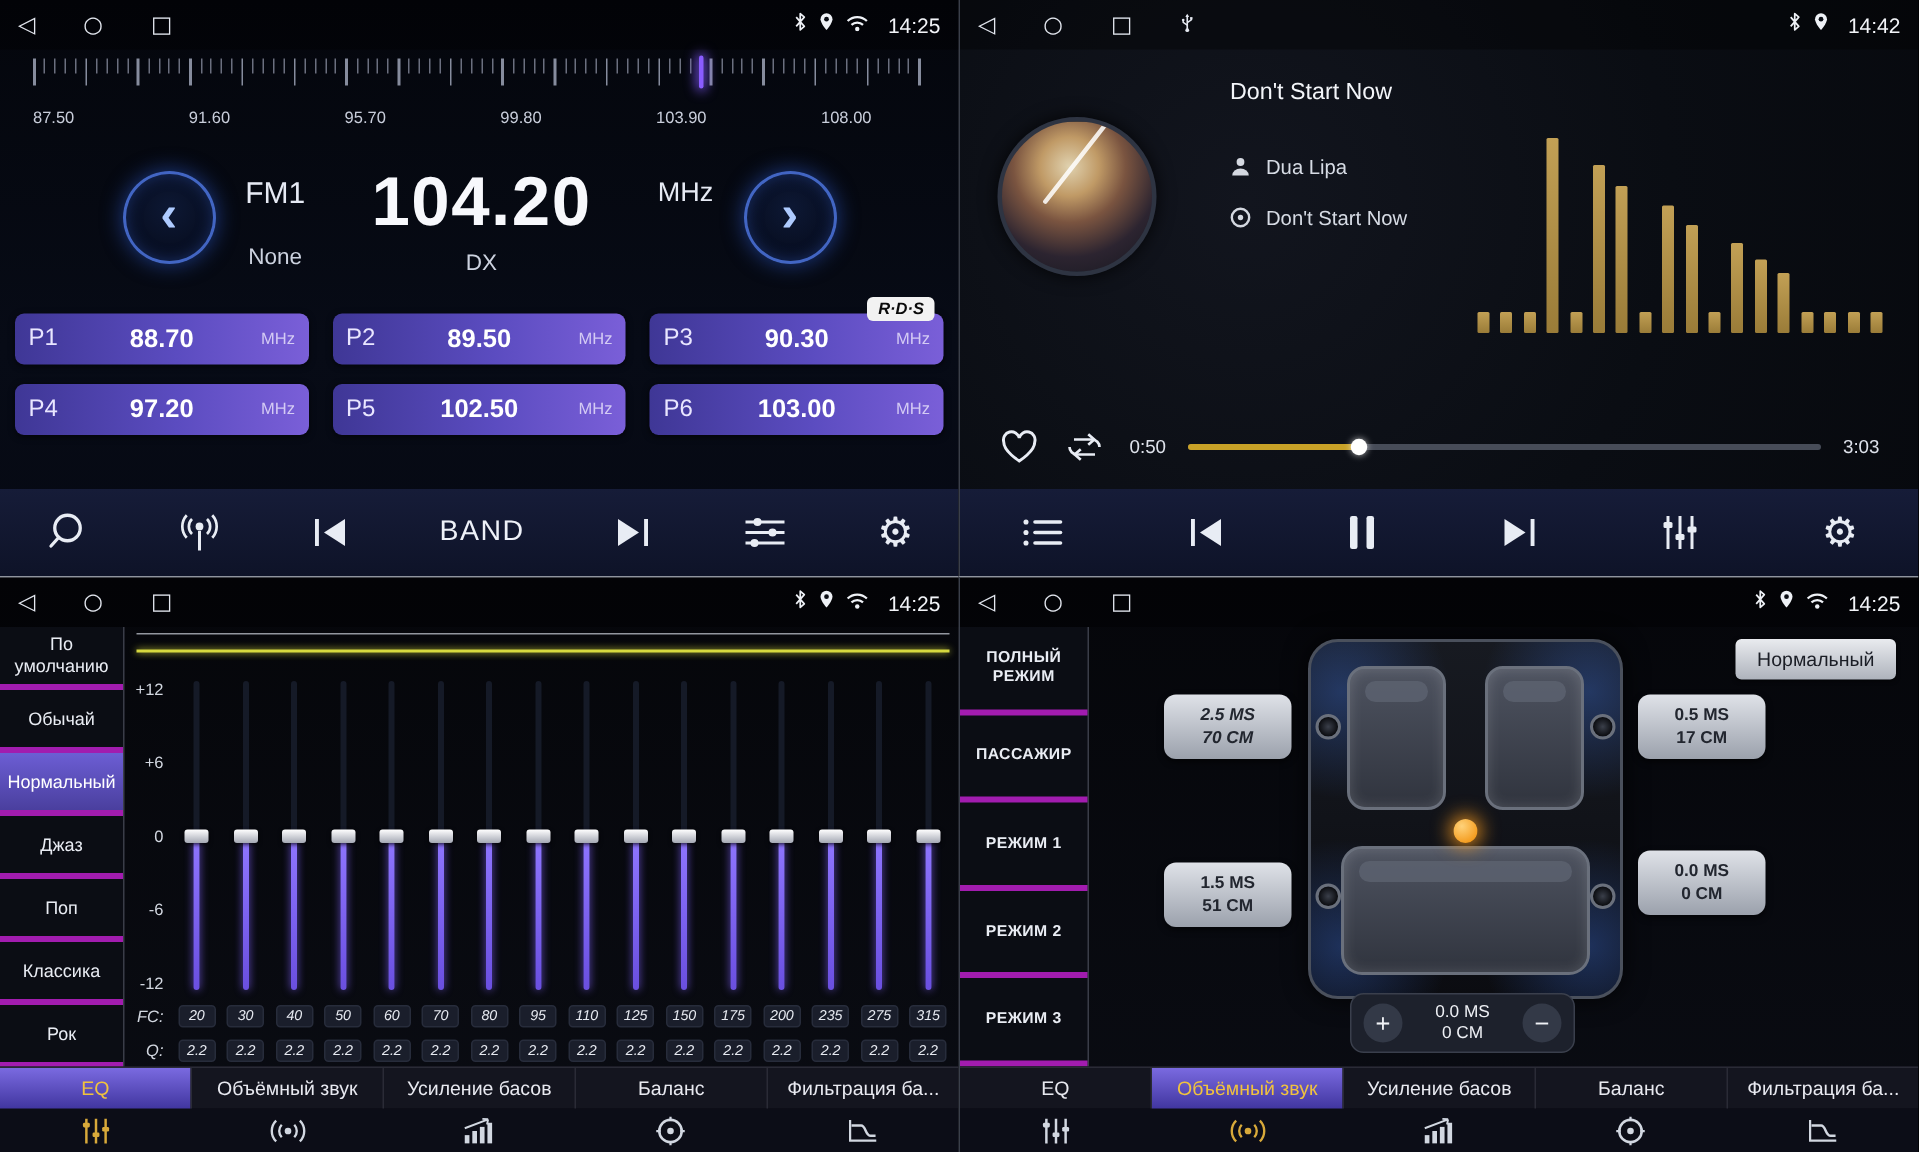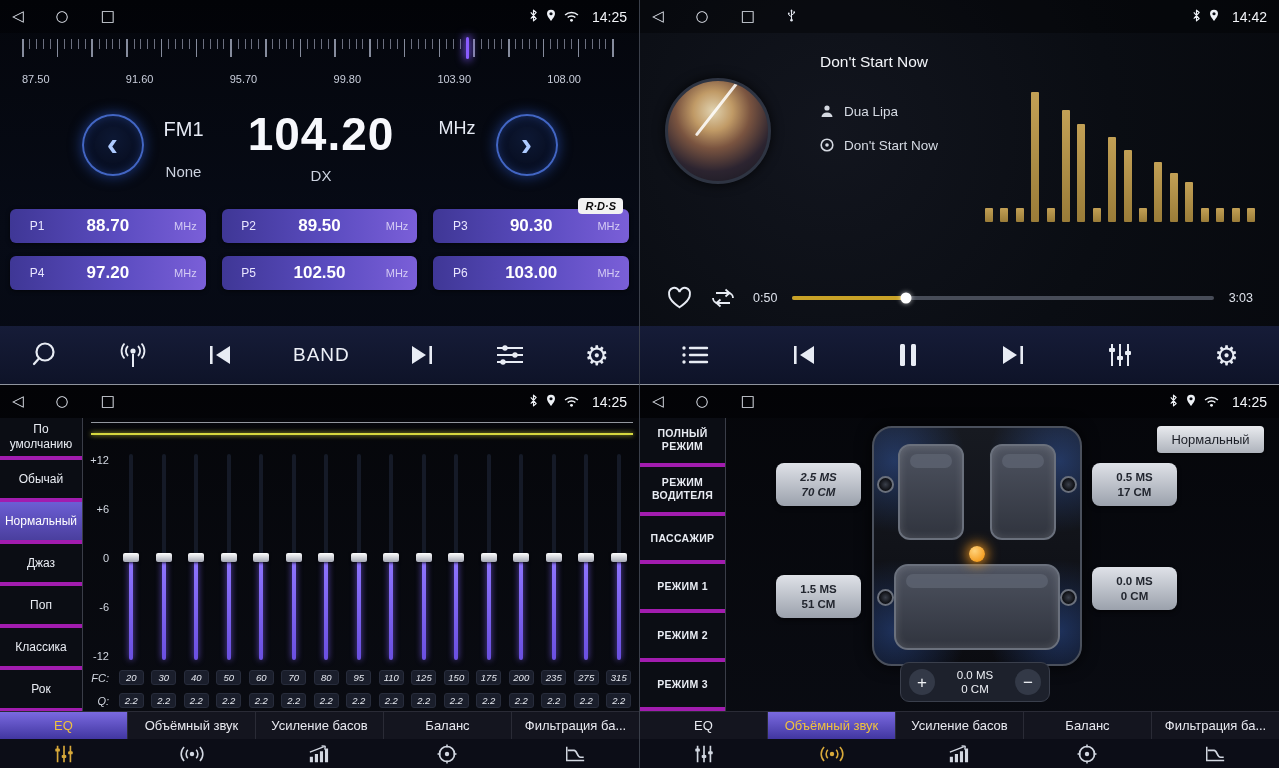--- a/index.html
+++ b/index.html
@@ -51,7 +51,7 @@
             background:linear-gradient(90deg,#3f3796 0%,#5b4cc0 55%,#7a5fd8 100%);
             box-shadow:0 1px 4px rgba(0,0,0,.6); display:grid; grid-template-columns:36px 1fr 36px;
             align-items:center; padding:0 9px; color:#fff; font-family:inherit; }
-  .p-label { font-size:12px; color:#e9e6ff; text-align:center; }
+  .p-label { font-size:16px; color:#e9e6ff; text-align:left; }
   .p-freq { font-size:17px; font-weight:bold; text-align:center; }
   .p-unit { font-size:11px; color:#d4cbf4; text-align:right; }
   .toolbar { position:absolute; bottom:0; left:0; right:0; height:58px;

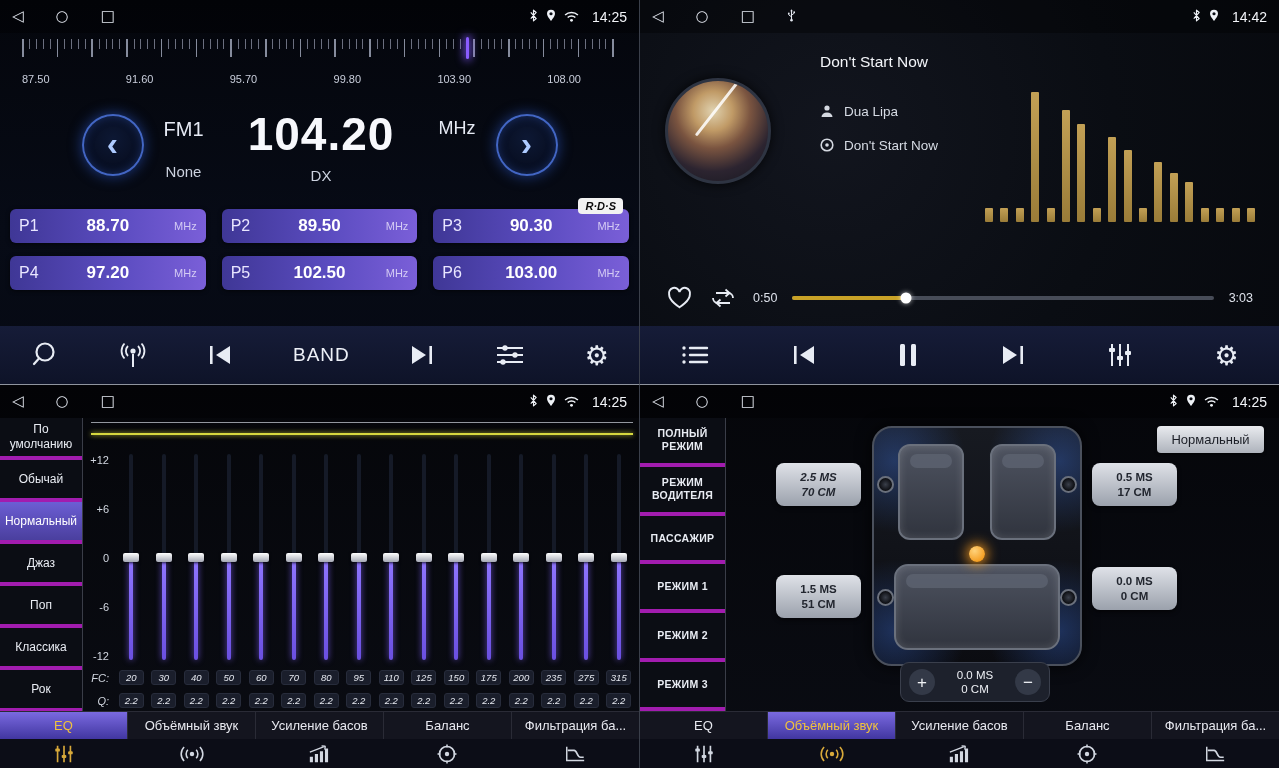--- a/index.html
+++ b/index.html
@@ -882,7 +882,6 @@
     <div class="sur-main">
       <aside class="side sur-side">
           <div class="side-item">ПОЛНЫЙ РЕЖИМ</div>
-          <div class="side-item">РЕЖИМ ВОДИТЕЛЯ</div>
           <div class="side-item">ПАССАЖИР</div>
           <div class="side-item">РЕЖИМ 1</div>
           <div class="side-item">РЕЖИМ 2</div>

